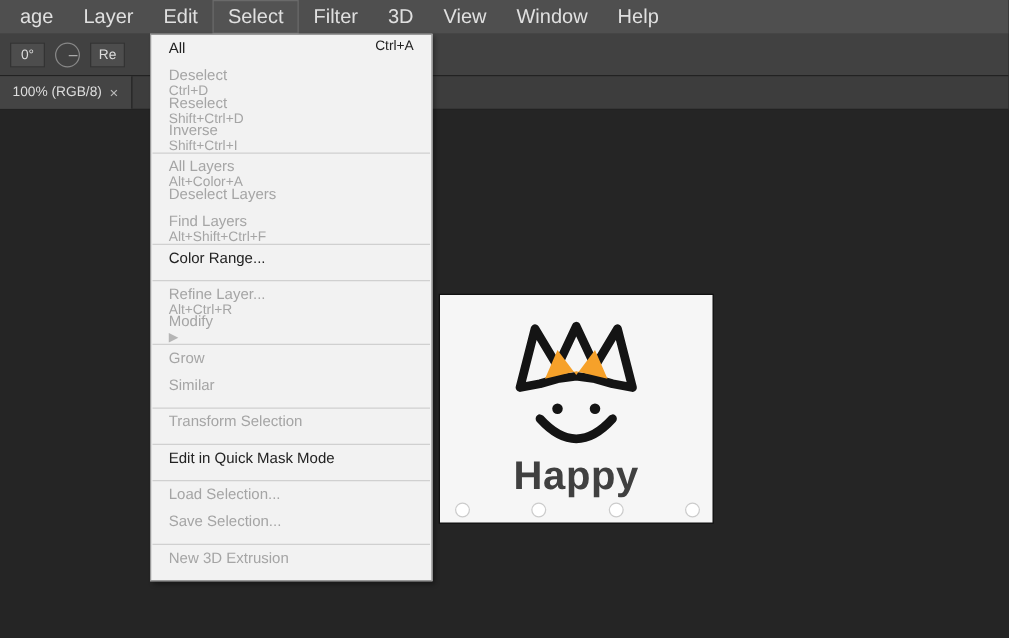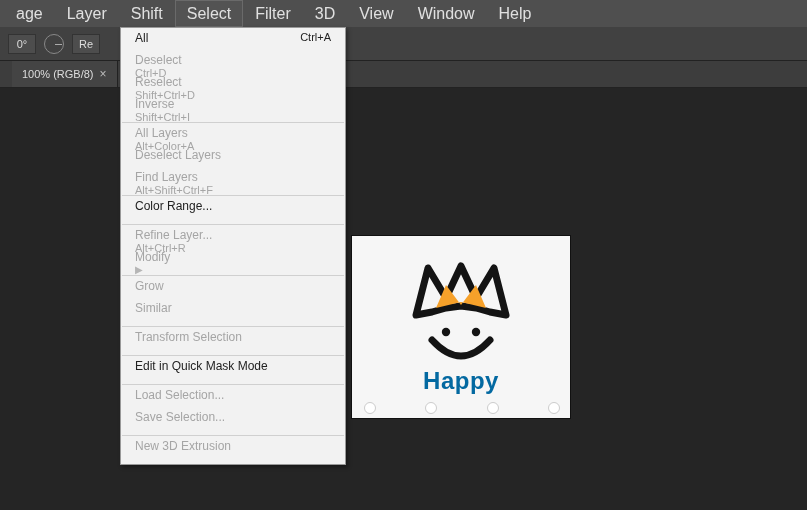--- a/index.html
+++ b/index.html
@@ -45,7 +45,7 @@
 <div class="menubar" id="menubar">
     <div class="menu-item">age</div>
     <div class="menu-item">Layer</div>
-    <div class="menu-item">Shift</div>
+    <div class="menu-item">Edit</div>
     <div class="menu-item open">Select</div>
     <div class="menu-item">Filter</div>
     <div class="menu-item">3D</div>

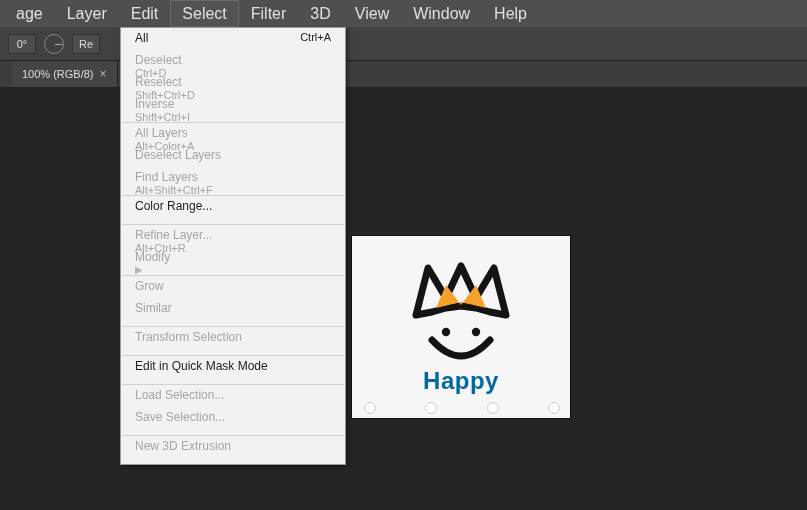--- a/index.html
+++ b/index.html
@@ -19,7 +19,7 @@
 
   
   .tabrow { height: 27px; background: #3d3d3d; border-bottom: 1px solid #222; display: flex; align-items: stretch; }
-  .doctab { display: flex; align-items: center; color: #ddd; font-size: 11px; background: #444; padding: 0 10px; border-right: 1px solid #222; gap: 6px; margin-left: 12px; }
+  .doctab { display: flex; align-items: center; color: #ddd; font-size: 11px; background: #444; padding: 0 10px; border-right: 1px solid #222; gap: 6px; }
   .doctab .x { color: #bbb; font-size: 12px; }
 
   

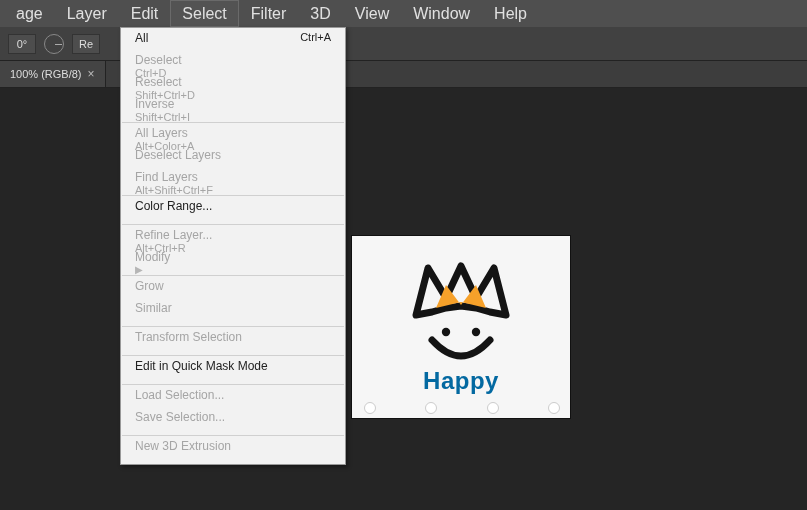--- a/index.html
+++ b/index.html
@@ -26,7 +26,7 @@
   .workspace { position: relative; width: 807px; height: calc(510px - 27px - 34px - 27px); background: #252525; }
   .canvas { position: absolute; left: 352px; top: 148px; width: 218px; height: 182px; background:#f6f6f6; box-shadow: 0 0 0 1px #111; }
   .canvas-inner { position:absolute; inset:0; display:flex; flex-direction:column; align-items:center; justify-content:center; gap:2px; }
-  .logo-text { font-family: Chalkboard, 'Comic Sans MS', cursive, sans-serif; font-weight: 700; font-size: 24px; color:#0369a1; letter-spacing:0.5px; }
+  .logo-text { font-family: Chalkboard, 'Comic Sans MS', cursive, sans-serif; font-weight: 700; font-size: 32px; color:#404040; letter-spacing:0.5px; }
   .handles { position:absolute; left:12px; bottom:4px; width:196px; display:flex; justify-content:space-between; }
   .handle { width:12px; height:12px; border-radius:50%; background:#fff; border:1px solid #ccc; }
 

